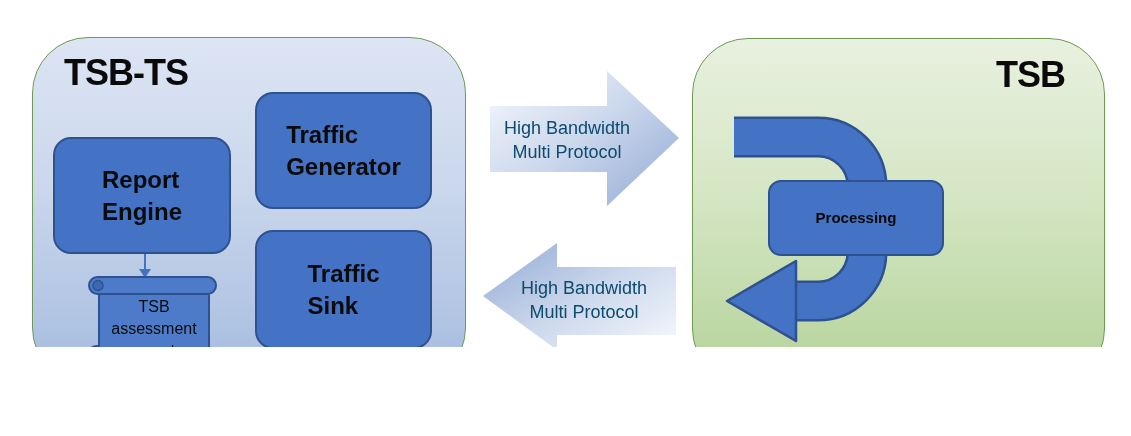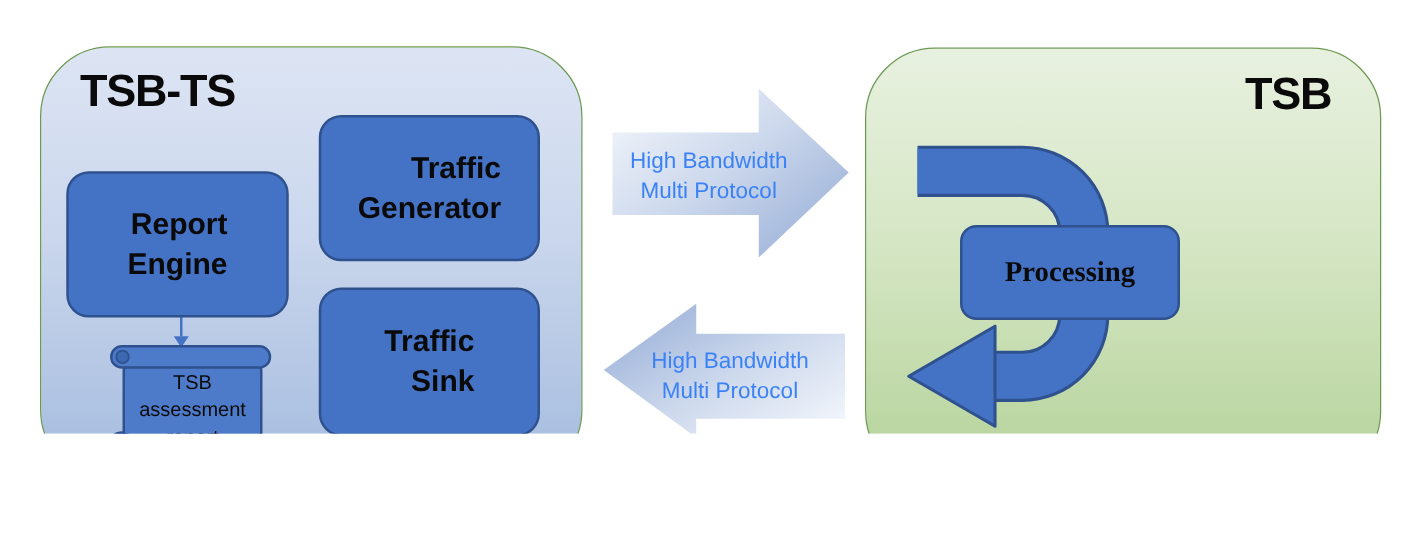--- a/index.html
+++ b/index.html
@@ -26,7 +26,7 @@
   
   .bluebox{
     position:absolute;z-index:3;background:#4472c4;border:2.5px solid #2f528f;border-radius:18px;
-    display:flex;align-items:center;justify-content:center;text-align:right;
+    display:flex;align-items:center;justify-content:center;text-align:left;
     font-weight:bold;font-size:24px;line-height:1.3;color:#0a0a0a;
   }
   .box-report{left:53px;top:137px;width:174px;height:113px;}

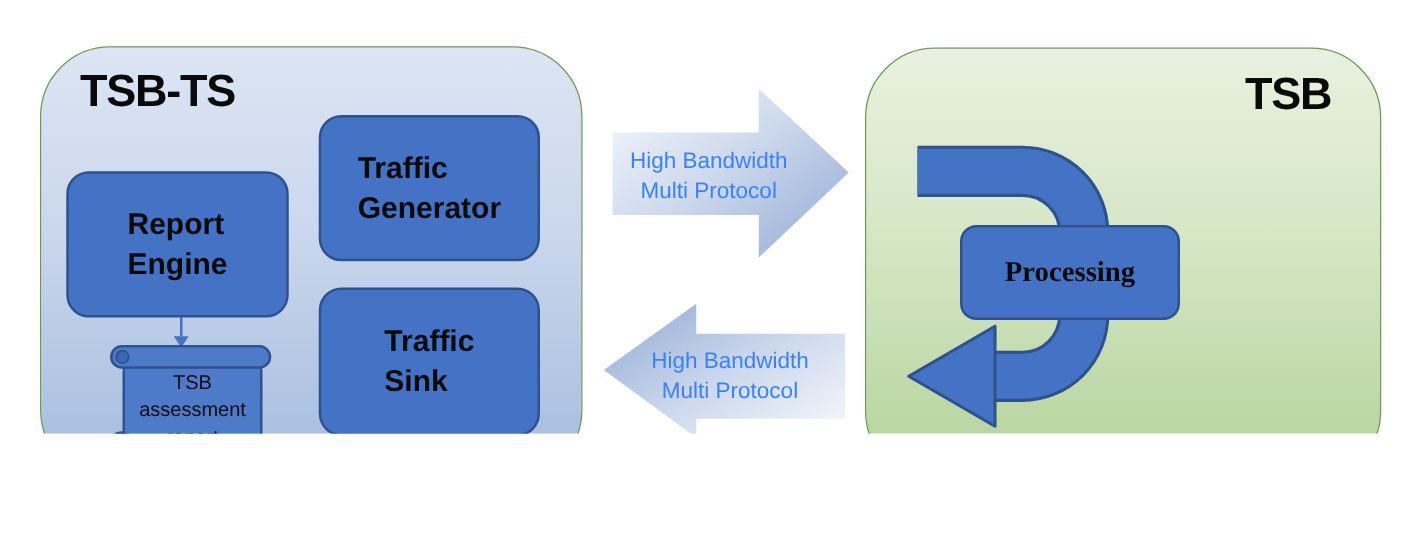--- a/index.html
+++ b/index.html
@@ -38,7 +38,7 @@
   
   .arrow-label{
     position:absolute;z-index:4;width:158px;text-align:center;
-    font-size:18px;line-height:1.35;color:#3b82f6;white-space:pre-line;
+    font-size:18px;line-height:1.35;color:#0c4a6e;white-space:pre-line;
   }
   .arrow-label.top{left:488px;top:116px;}
   .arrow-label.bottom{left:505px;top:276px;}

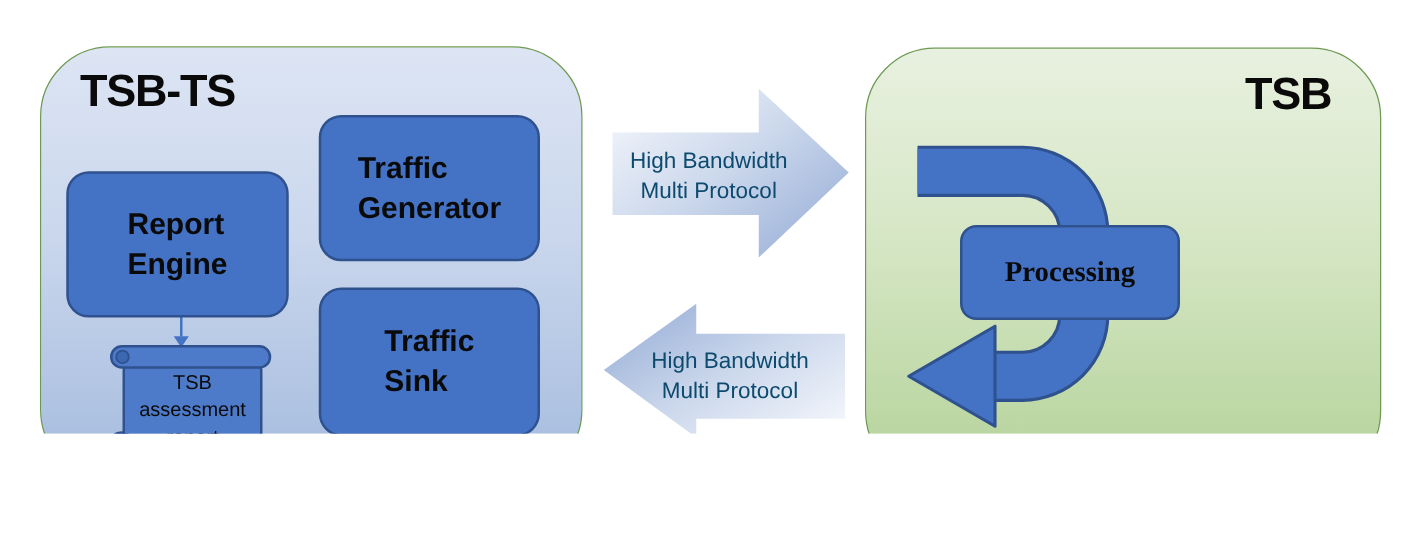--- a/index.html
+++ b/index.html
@@ -32,7 +32,7 @@
   .box-report{left:53px;top:137px;width:174px;height:113px;}
   .box-generator{left:255px;top:92px;width:173px;height:113px;}
   .box-sink{left:255px;top:230px;width:173px;height:115px;}
-  .box-processing{left:768px;top:180px;width:172px;height:72px;border-radius:13px;font-size:23px;font-family:Liberation Serif, serif;}
+  .box-processing{left:768px;top:180px;width:172px;height:72px;border-radius:13px;font-size:15px;}
   
   .ml{white-space:pre-line;}
   

